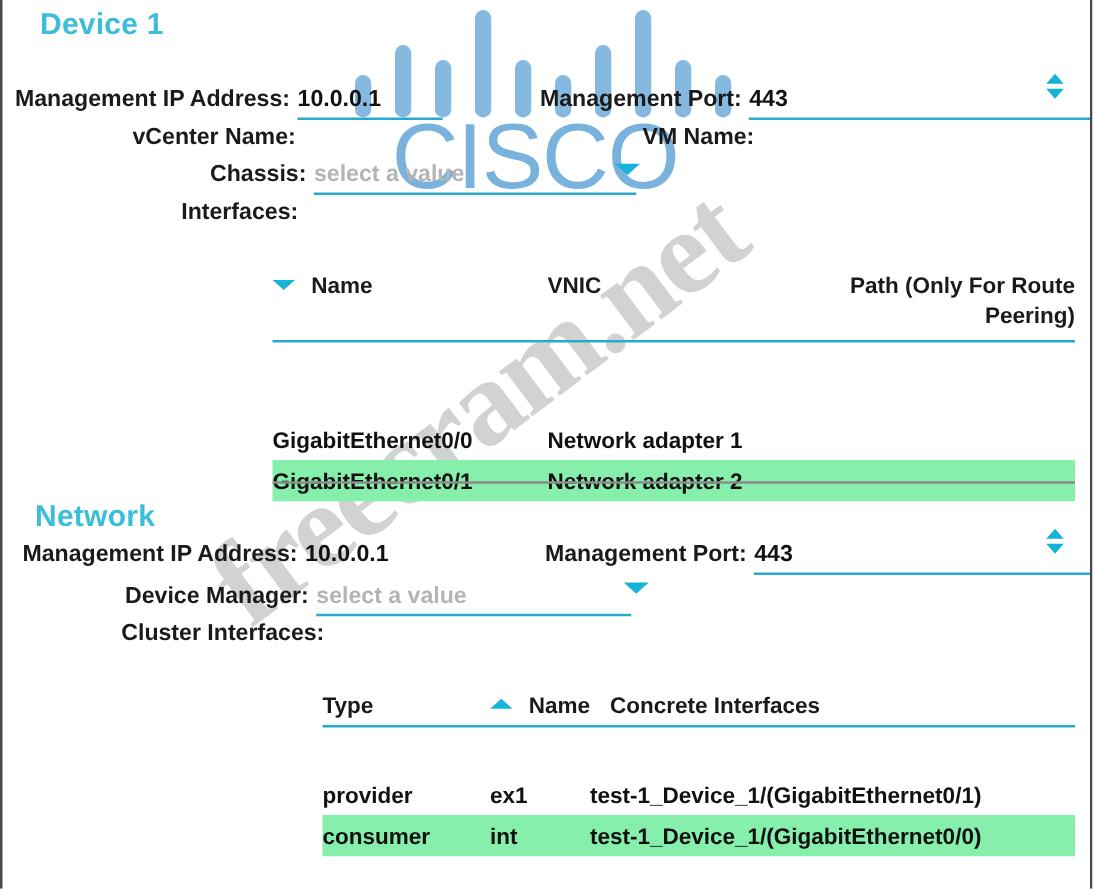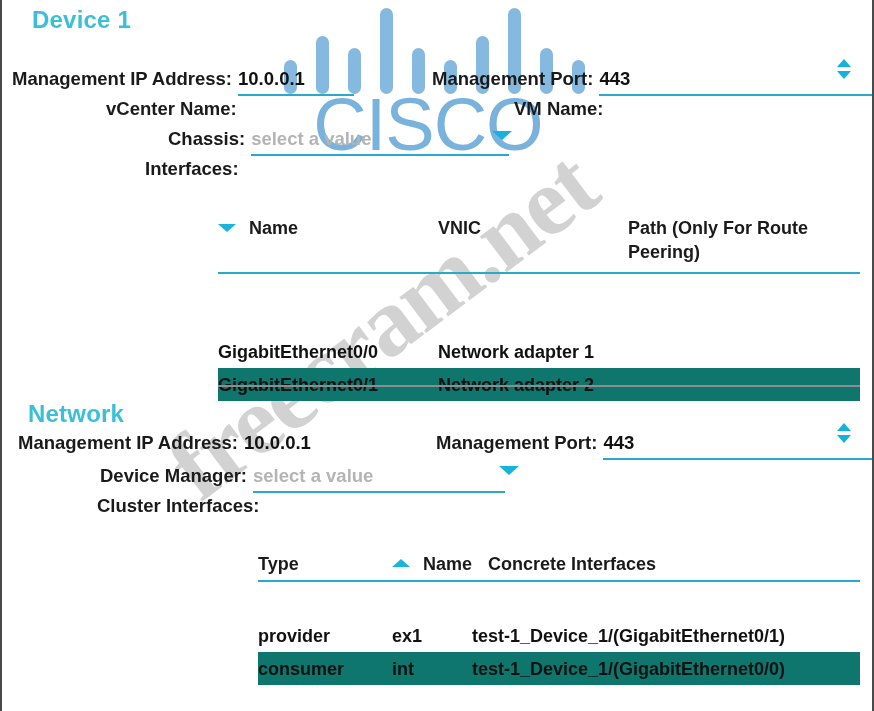--- a/index.html
+++ b/index.html
@@ -283,7 +283,7 @@
         <div class="th" style="width:190px;">
           <span>VNIC</span>
         </div>
-        <div class="th" style="width:232px; ">
+        <div class="th" style="width:232px; text-align:right;">
           <span>Path (Only For Route</span><br>
           <span>Peering)</span>
         </div>

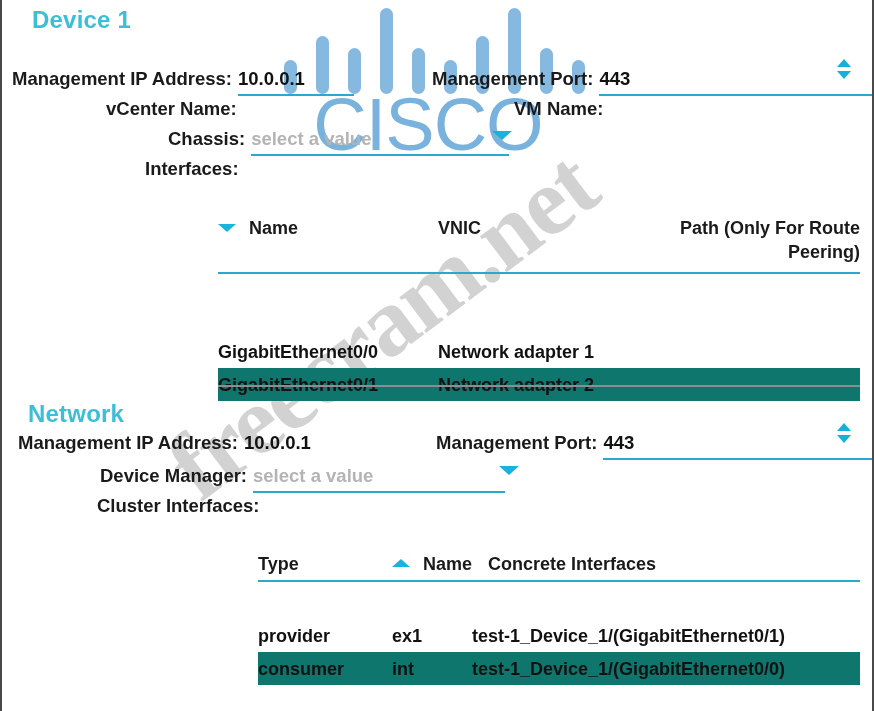--- a/index.html
+++ b/index.html
@@ -177,7 +177,7 @@
     line-height: 22px;
   }
   .tbl .row.alt {
-    background: #0f766e;
+    background: #86efac;
   }
   .sort-ind {
     display: inline-block;

